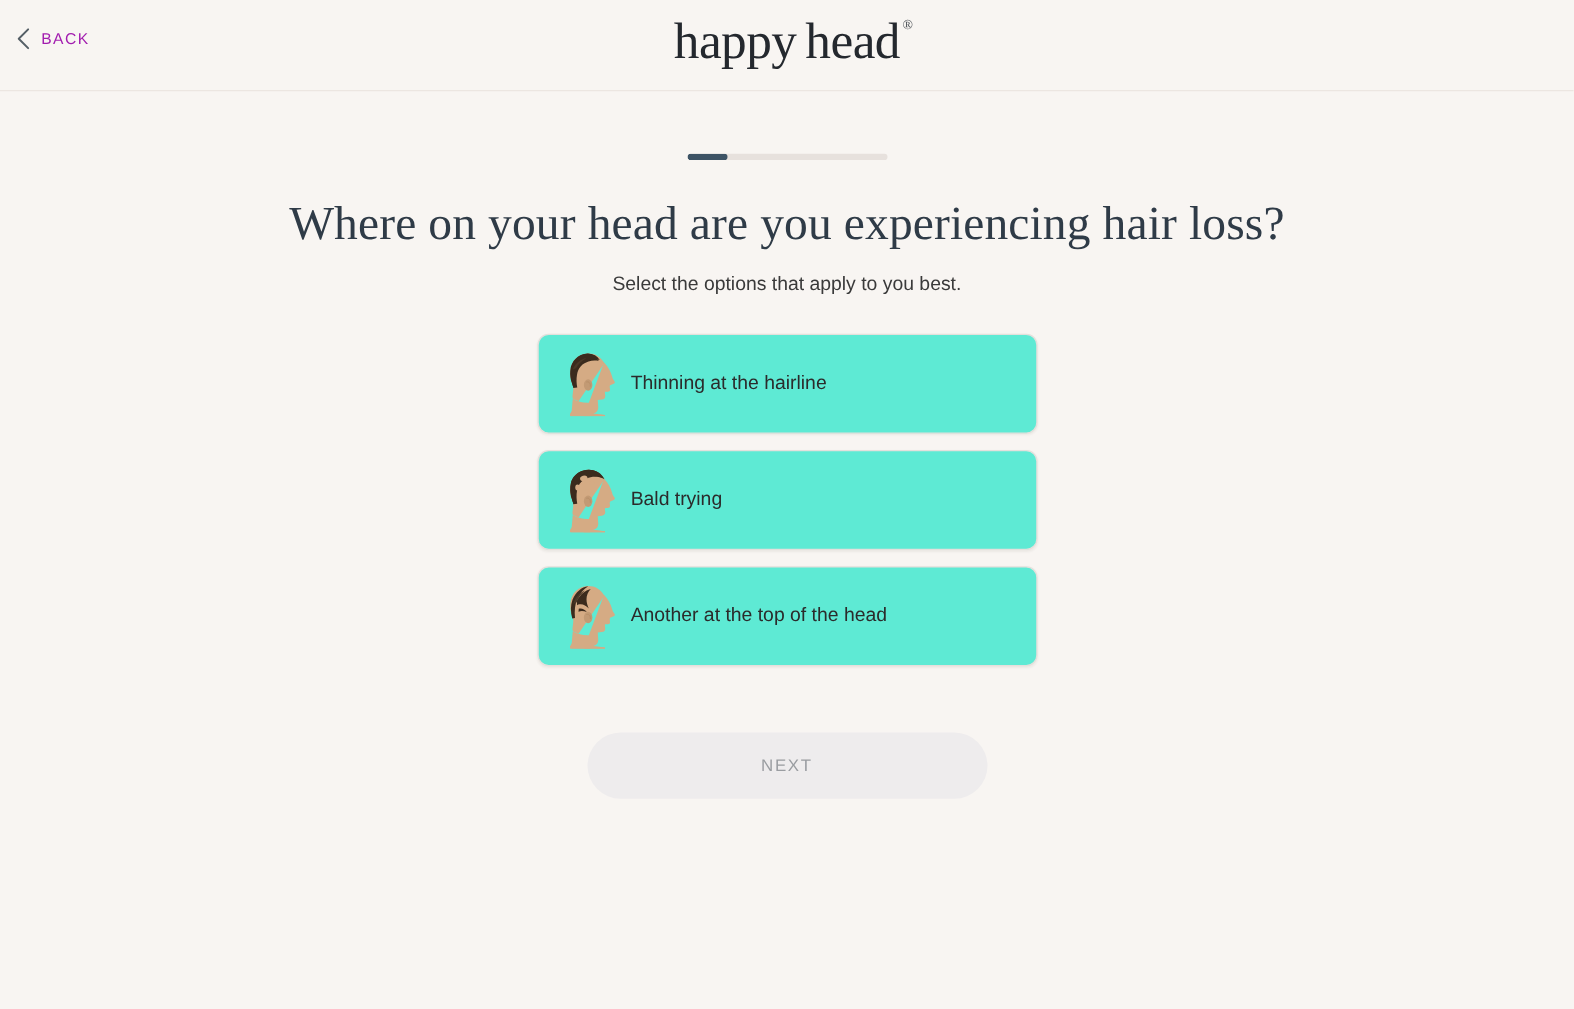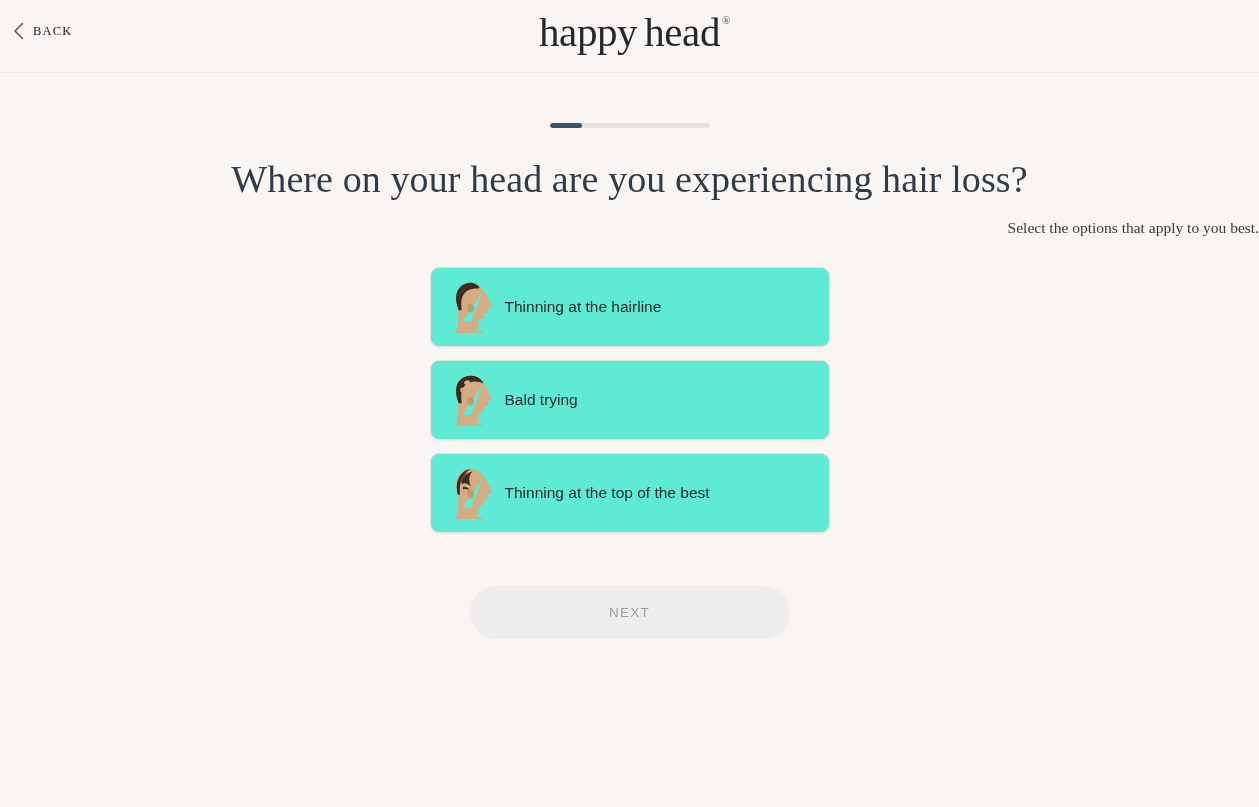--- a/index.html
+++ b/index.html
@@ -30,8 +30,8 @@
   .back-label {
     font-size: 12.5px;
     letter-spacing: 1.15px;
-    color: #0f172a;
-    font-family: Liberation Serif, serif;
+    color: #a21caf;
+    font-family: Liberation Sans, sans-serif;
   }
   .logo-wrap {
     position: absolute;

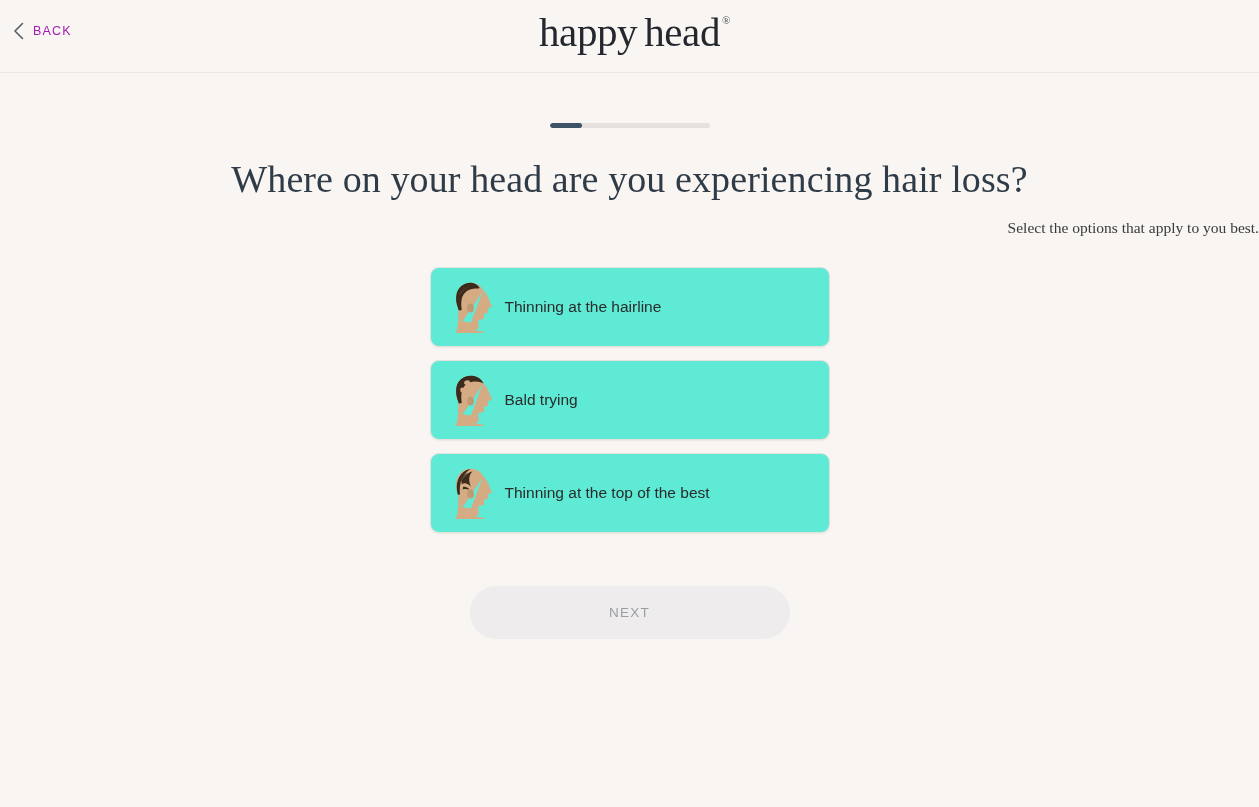--- a/index.html
+++ b/index.html
@@ -87,10 +87,9 @@
   }
   .page-subtitle {
     margin: 18px 0 0 0;
-    text-align: right;
+    text-align: center;
     font-size: 15.5px;
     color: #3a3a3a;
-    font-family: Liberation Serif, serif;
   }
 
   

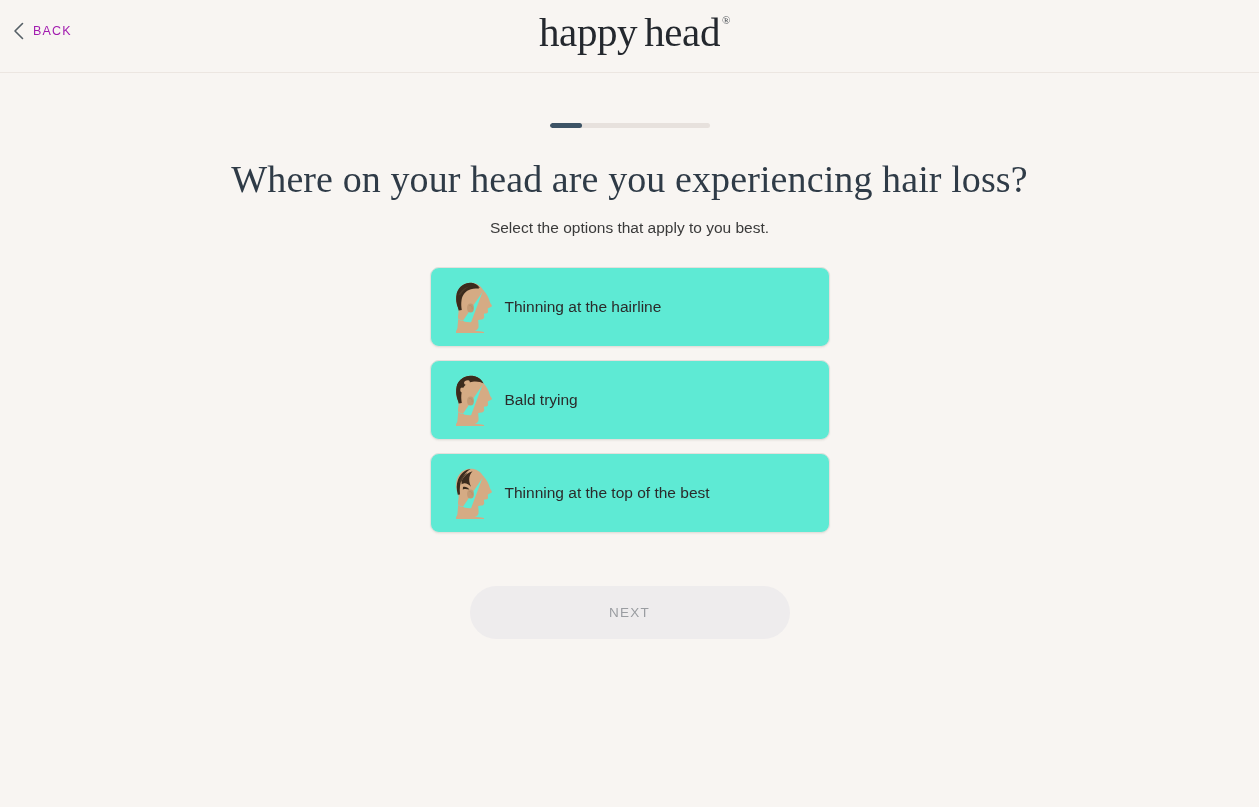--- a/index.html
+++ b/index.html
@@ -216,7 +216,7 @@
             <path d="M10.0 20.0 C12.4 19.4 14.8 20.4 16.4 22.6 C14.0 21.8 11.8 21.6 9.8 22.4 Z" fill="#3b2b1d"></path>
             <path d="M5.6 16.0 C7.0 11.2 10.4 7.4 15.0 5.4 C12.0 8.0 9.6 11.0 8.2 15.0 Z" fill="#4a3827"></path>
           </svg></span>
-    <span class="option-label">Thinning at the top of the best</span>
+    <span class="option-label">Another at the top of the head</span>
   </div>
     </div>
 

